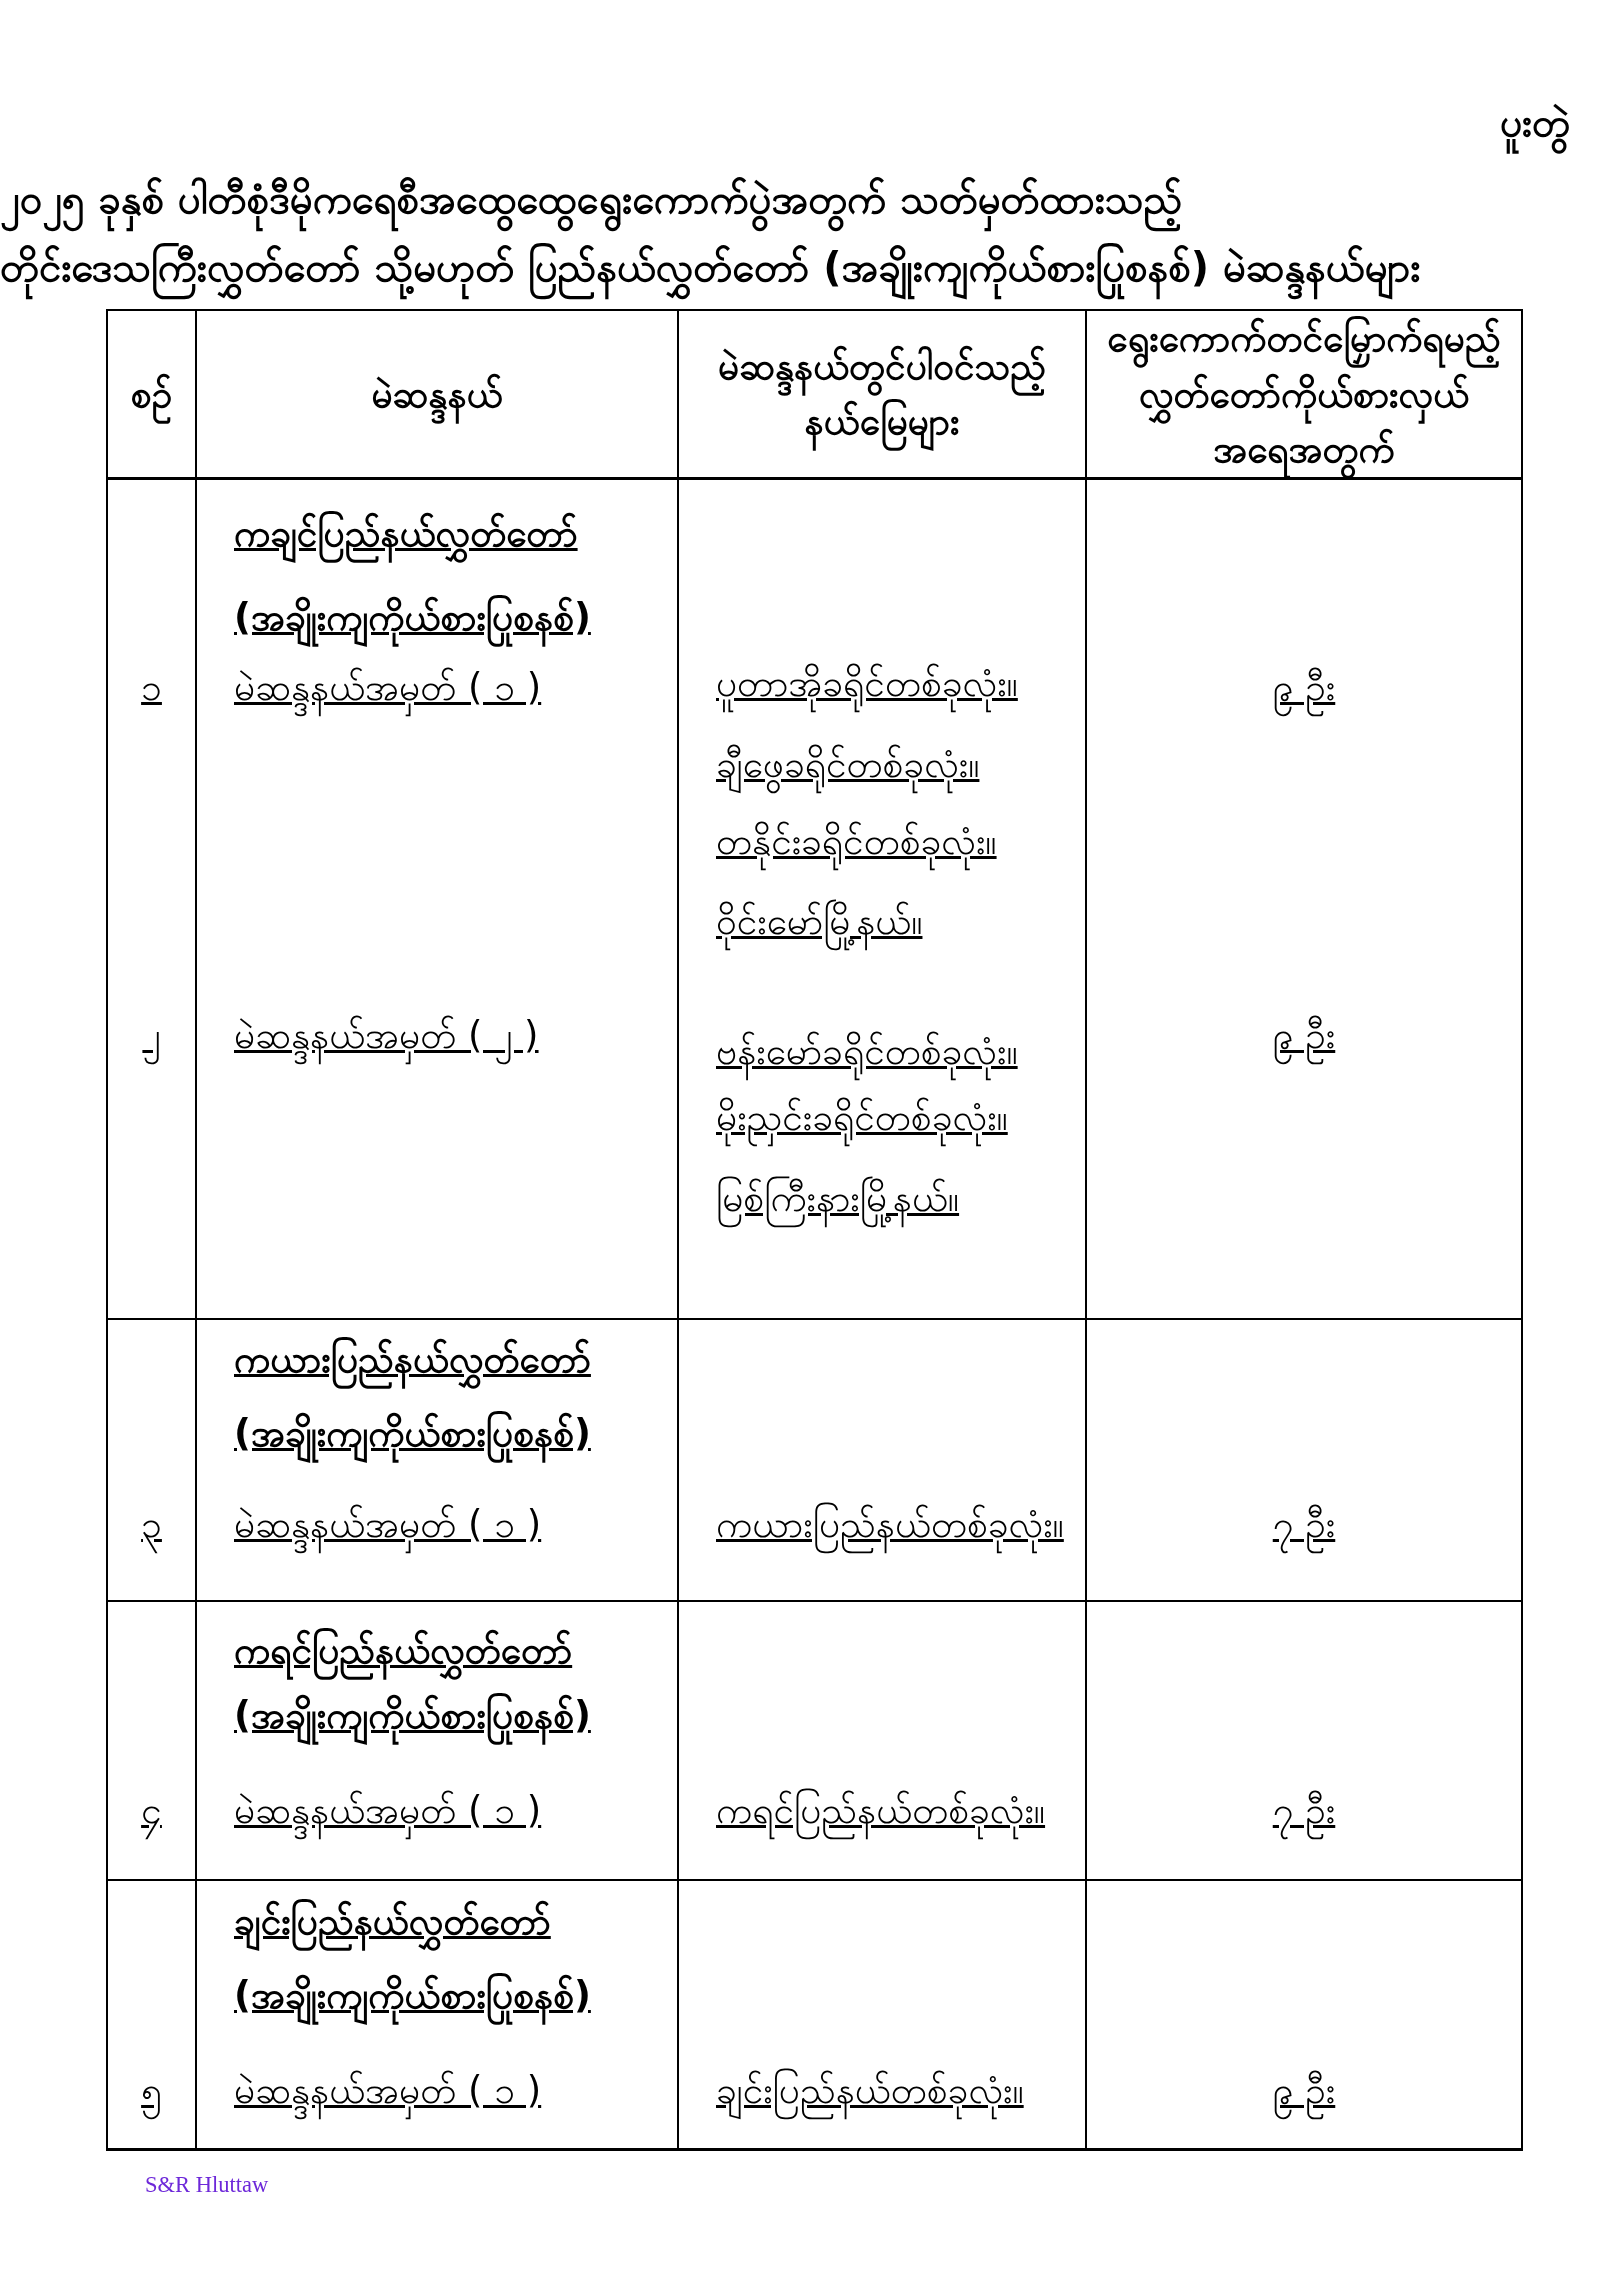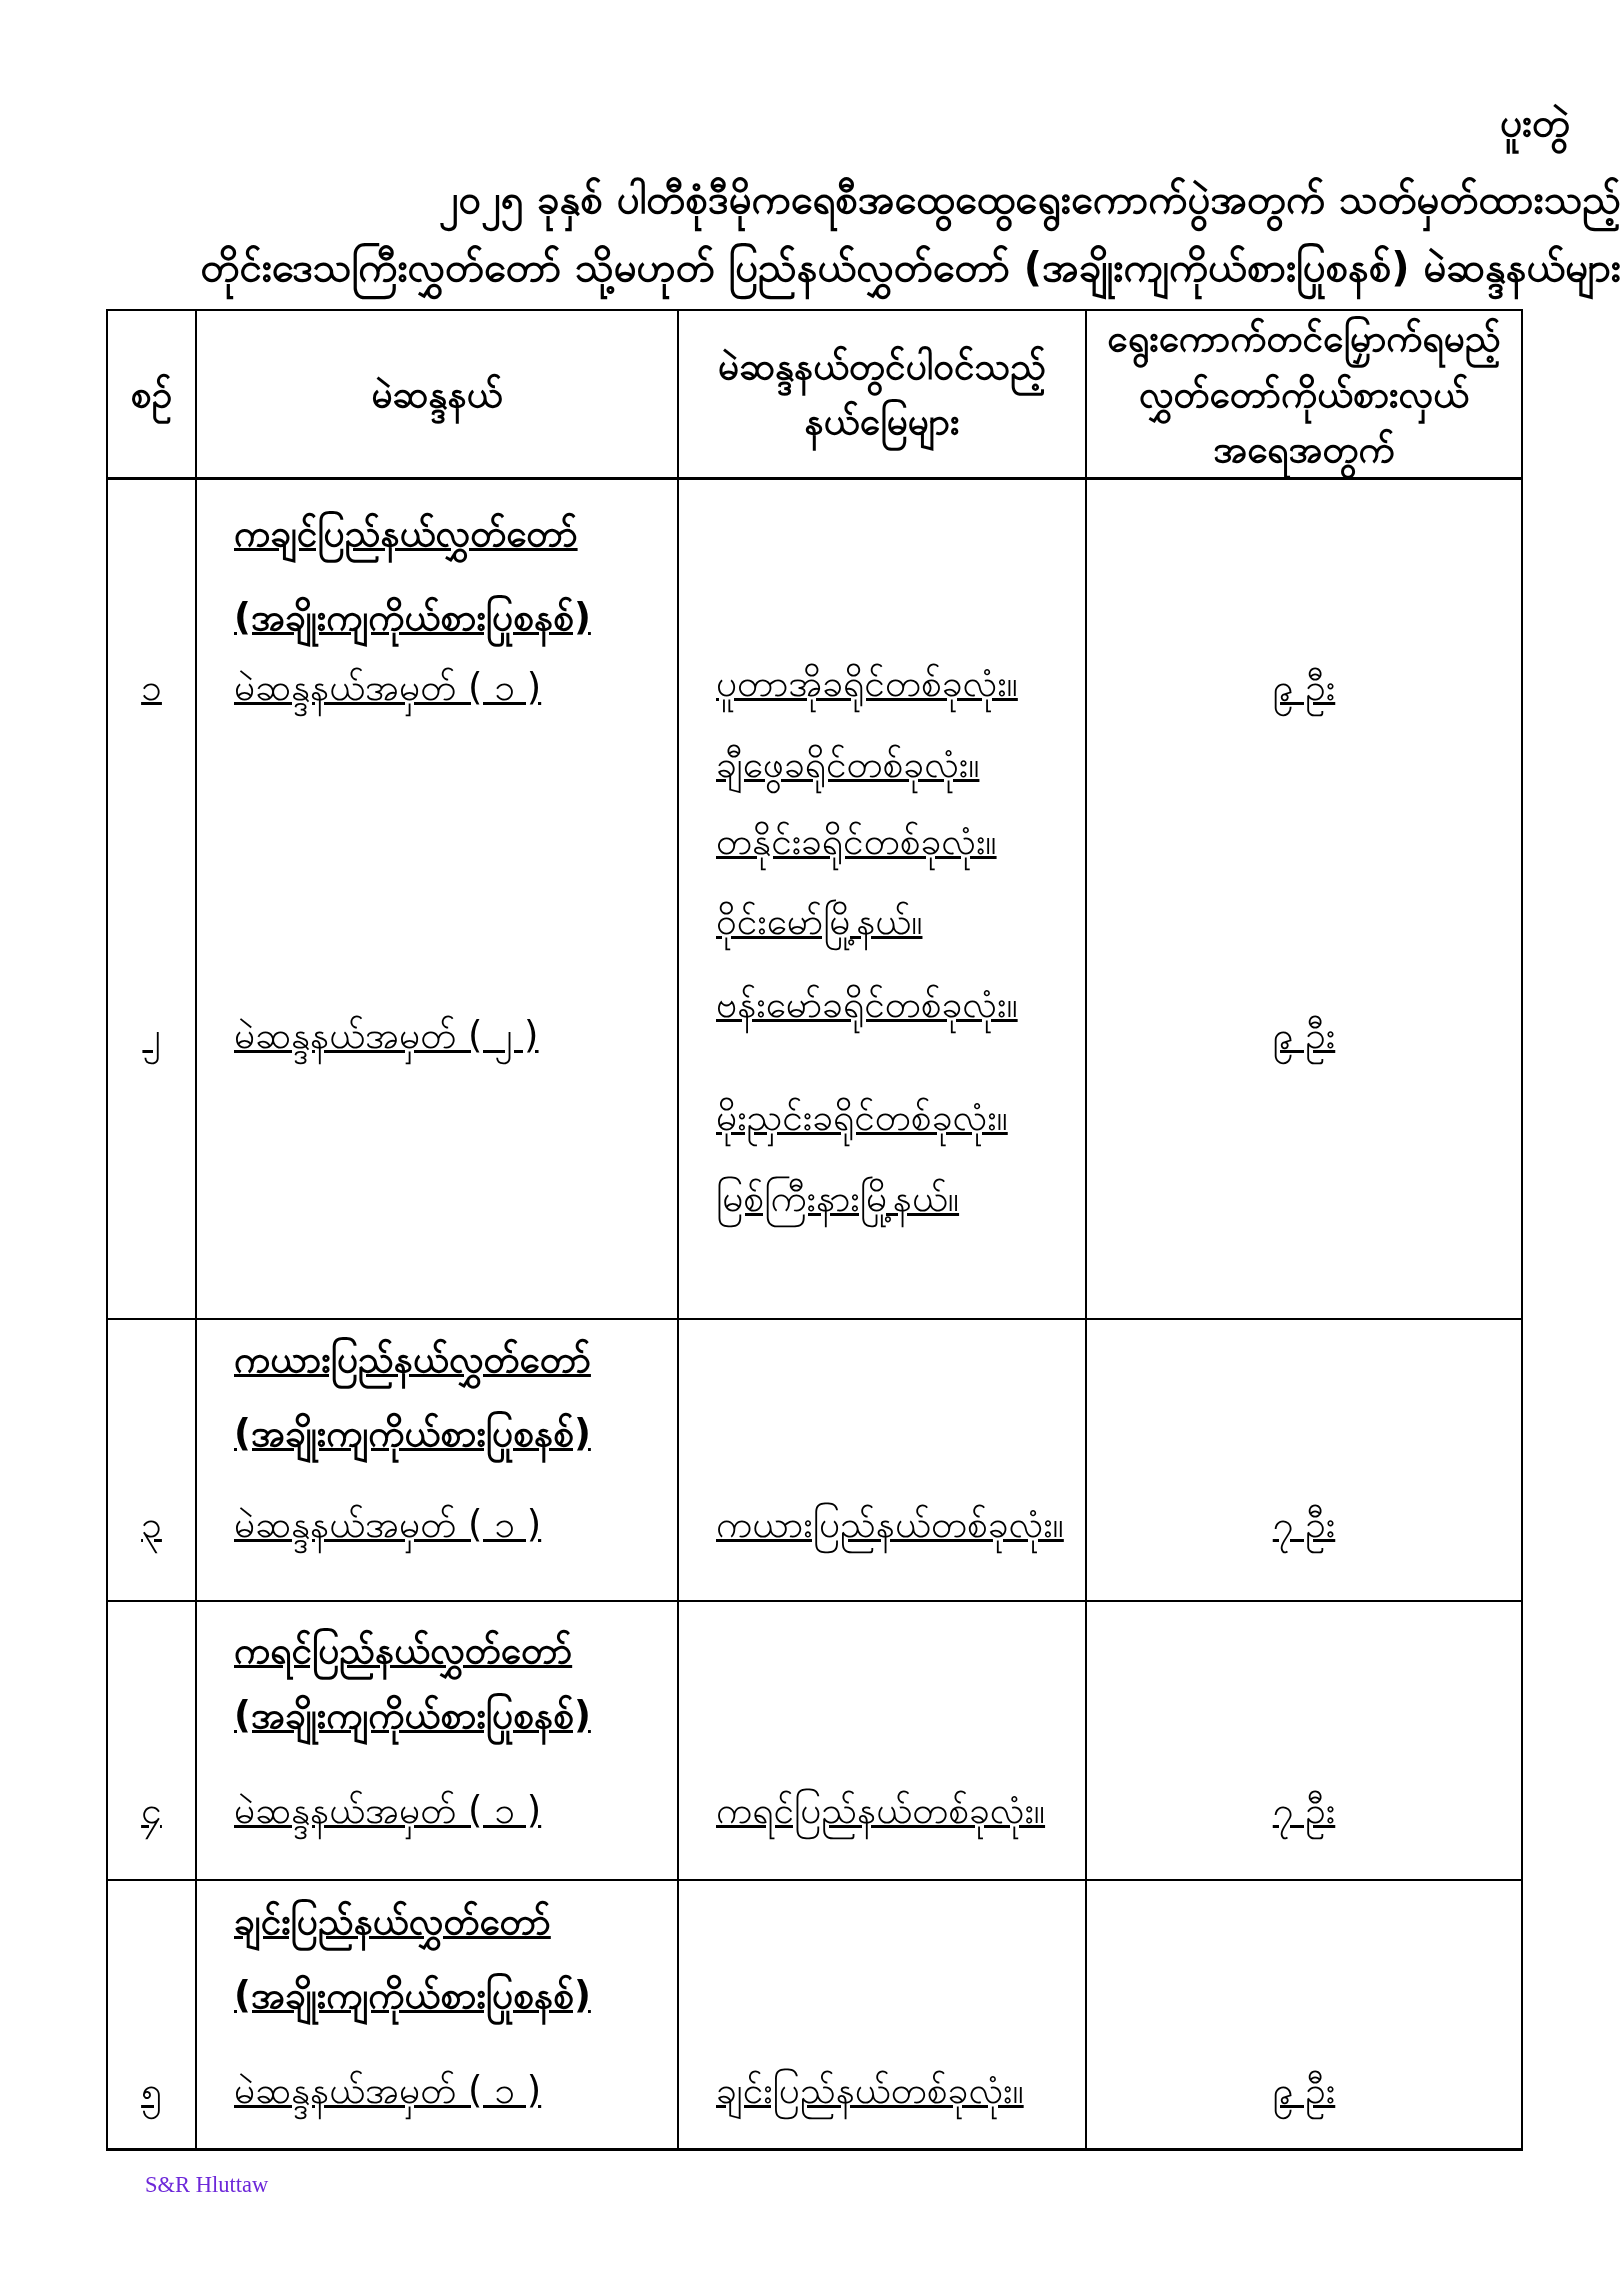--- a/index.html
+++ b/index.html
@@ -12,7 +12,7 @@
     position:absolute; top:98px; right:51px;
     font-size:39px; font-weight:bold; white-space:nowrap;
   }
-  .doc-title { position:absolute; left:0; width:100%; text-align:right;
+  .doc-title { position:absolute; left:0; width:100%; text-align:left;
     font-size:40px; font-weight:bold; white-space:nowrap; }
   .doc-title.t1 { top:174px; }
   .doc-title.t2 { top:242px; }

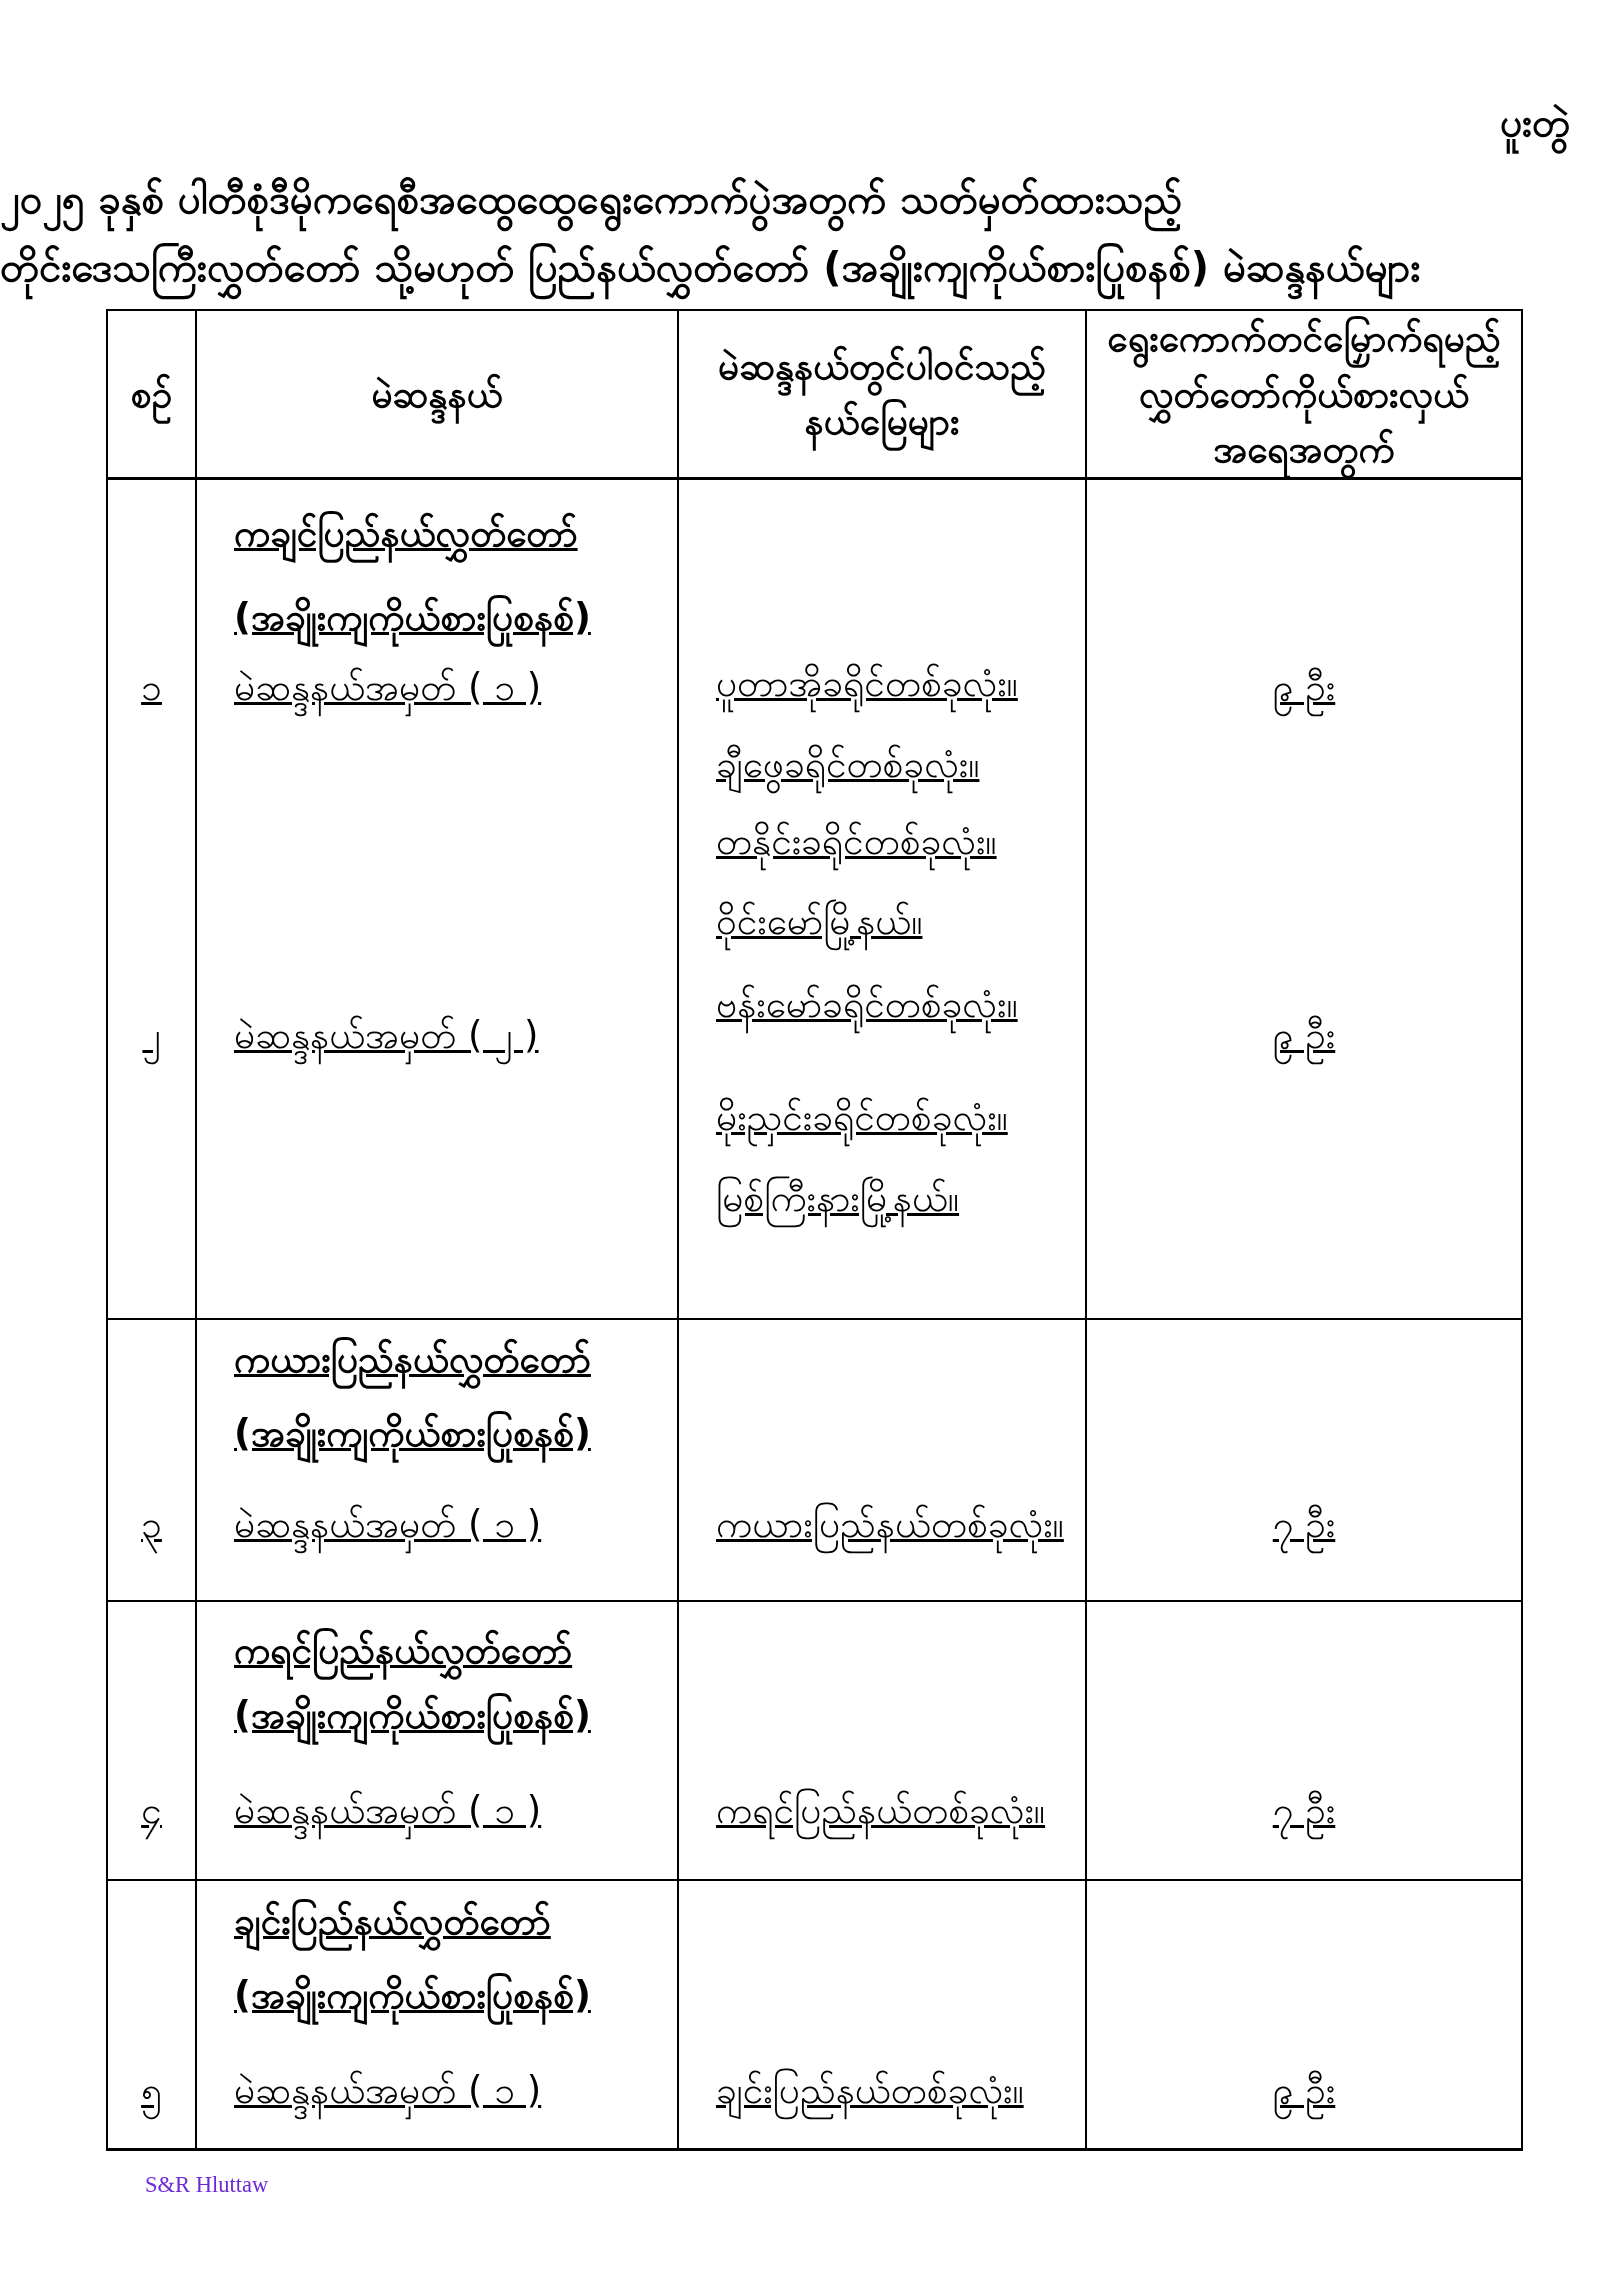--- a/index.html
+++ b/index.html
@@ -96,7 +96,7 @@
         <div class="ln" style="top:257px">ချီဖွေခရိုင်တစ်ခုလုံး။</div>
         <div class="ln" style="top:334px">တနိုင်းခရိုင်တစ်ခုလုံး။</div>
         <div class="ln" style="top:414px">ဝိုင်းမော်မြို့နယ်။</div>
-        <div class="ln" style="top:497px">ဗန်းမော်ခရိုင်တစ်ခုလုံး။</div>
+        <div class="ln" style="top:544px">ဗန်းမော်ခရိုင်တစ်ခုလုံး။</div>
         <div class="ln" style="top:610px">မိုးညှင်းခရိုင်တစ်ခုလုံး။</div>
         <div class="ln" style="top:691px">မြစ်ကြီးနားမြို့နယ်။</div>
       </div>

